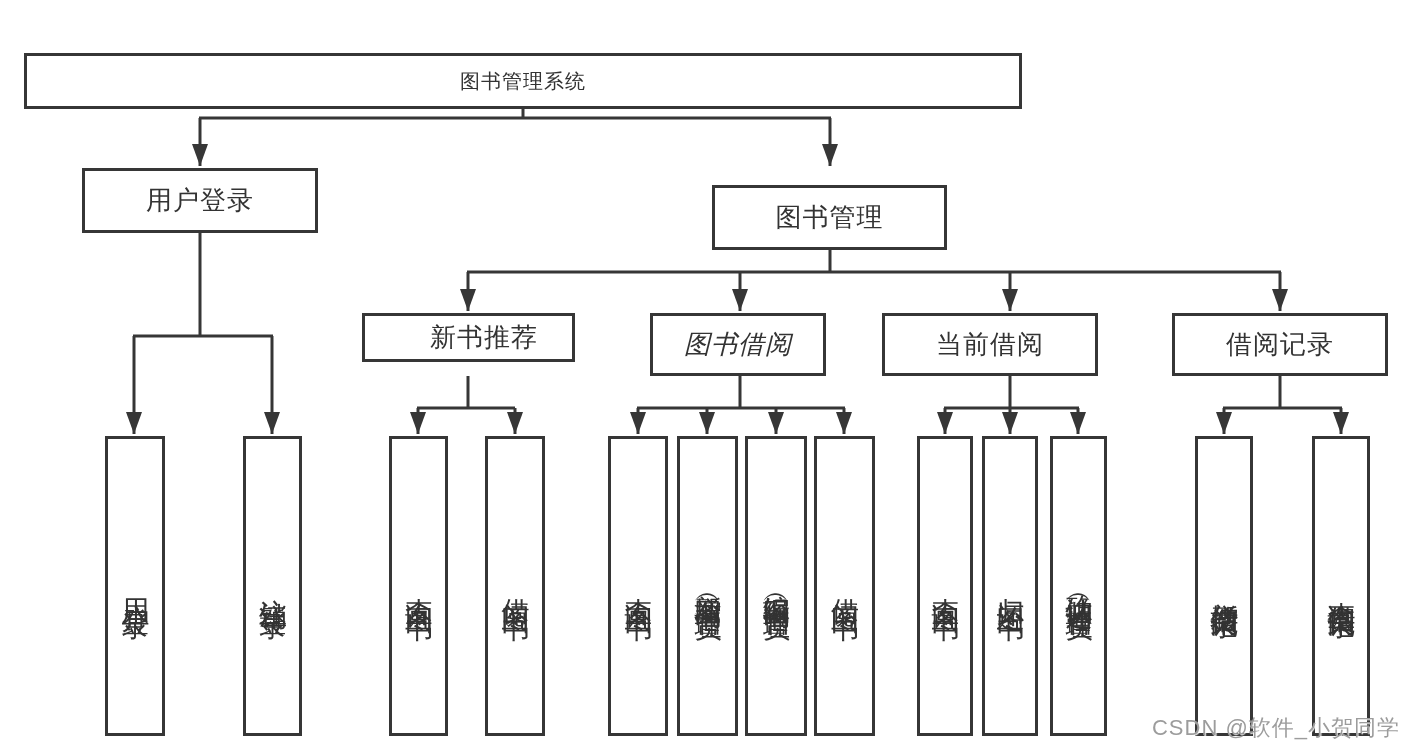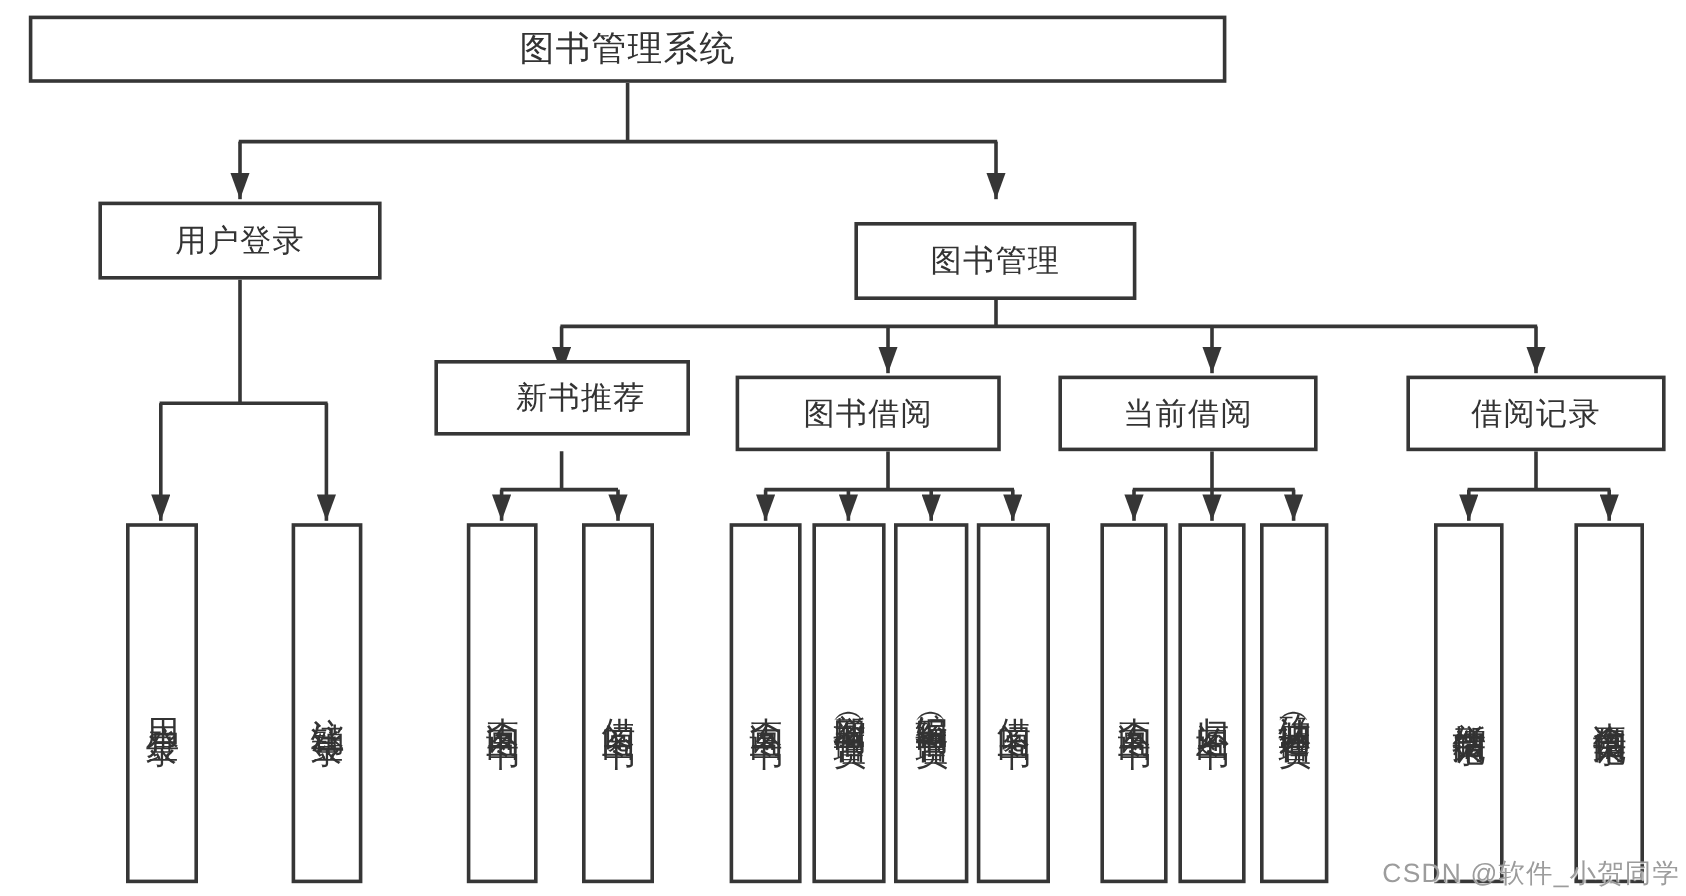--- a/index.html
+++ b/index.html
@@ -24,7 +24,7 @@
     color:var(--text);text-align:center;white-space:nowrap;
   }
   .h-node{font-size:26px;letter-spacing:1px;}
-  .root-node{font-size:29px;letter-spacing:1px;}
+  .root-node{font-size:20px;letter-spacing:1px;margin-top:40px;}
   .leaf{font-size:28px;}
   .leaf .vtext{
     writing-mode:vertical-rl;text-orientation:mixed;

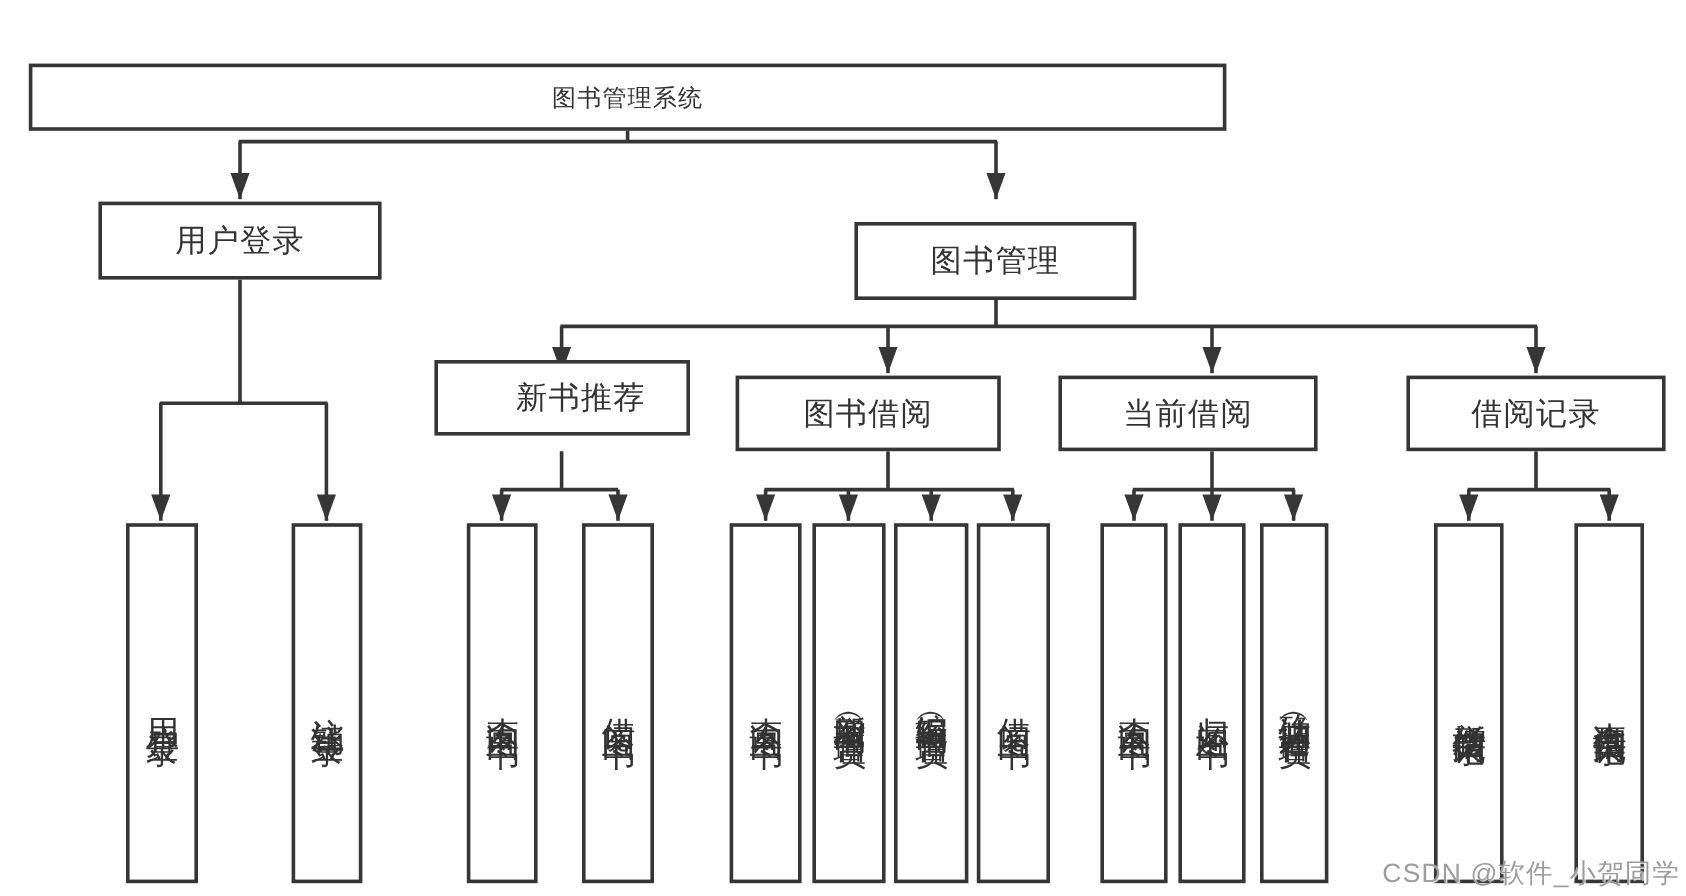--- a/index.html
+++ b/index.html
@@ -92,7 +92,7 @@
   <div class="node h-node" style="left:82px;top:168px;width:236px;height:65px;">用户登录</div>
   <div class="node h-node" style="left:712px;top:185px;width:235px;height:65px;">图书管理</div>
 
-  <div class="node h-node" style="left:362px;top:300px;width:213px;height:63px;padding-left:31px;">新书推荐</div>
+  <div class="node h-node" style="left:362px;top:313px;width:213px;height:49px;padding-left:31px;">新书推荐</div>
   <div class="node h-node" style="left:613px;top:313px;width:221px;height:63px;">图书借阅</div>
   <div class="node h-node" style="left:882px;top:313px;width:216px;height:63px;">当前借阅</div>
   <div class="node h-node" style="left:1172px;top:313px;width:216px;height:63px;">借阅记录</div>

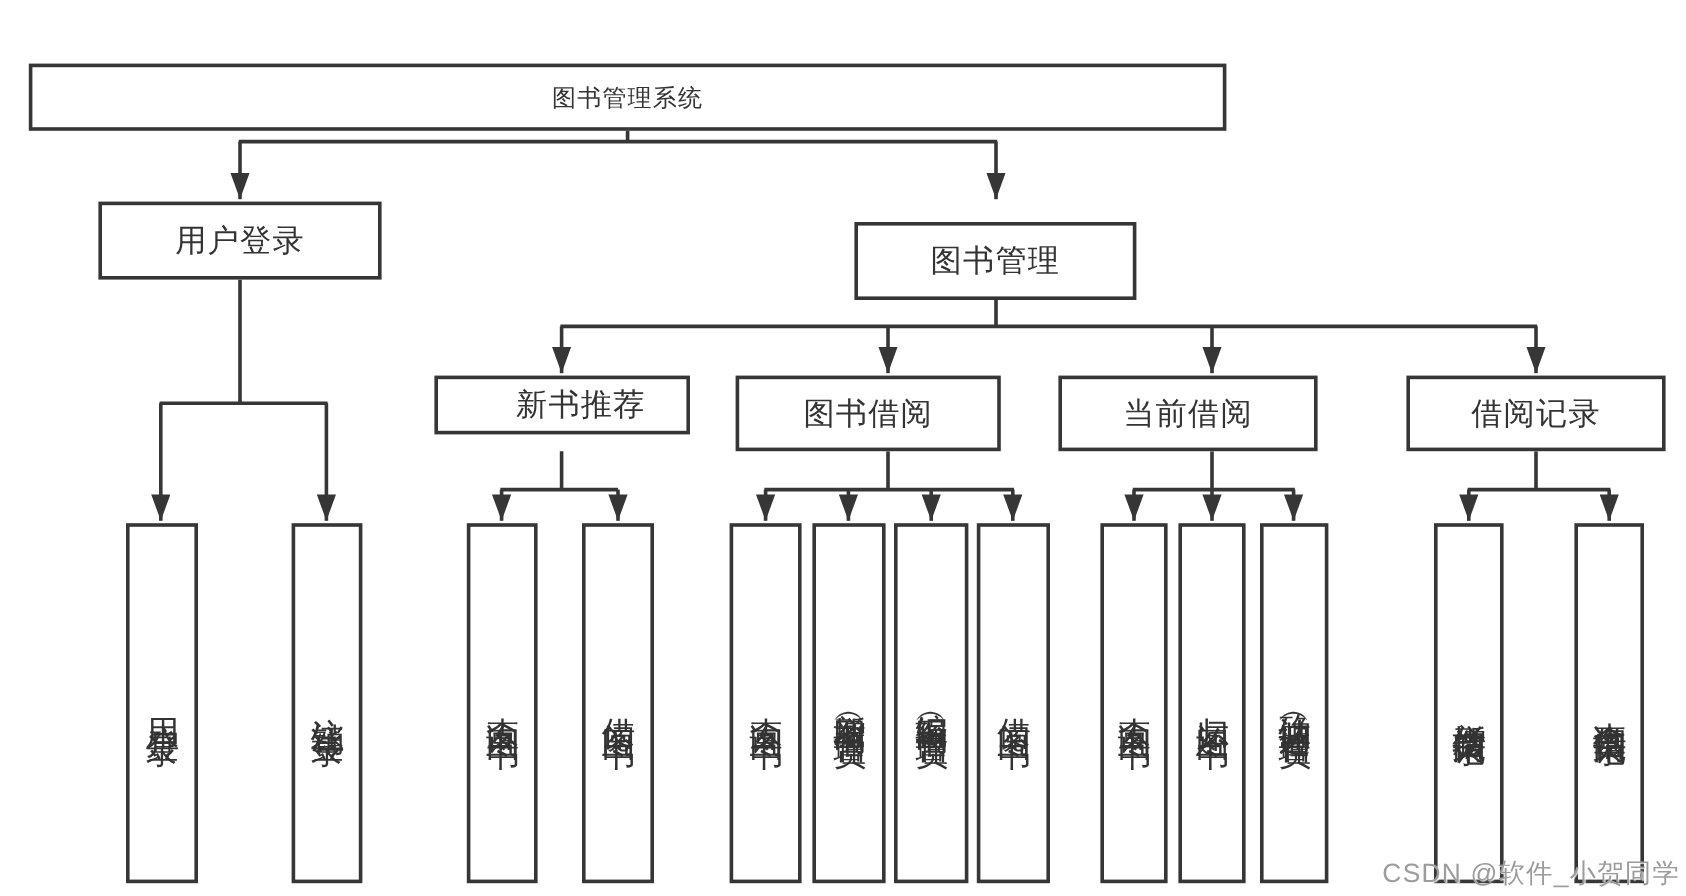--- a/index.html
+++ b/index.html
@@ -93,7 +93,7 @@
   <div class="node h-node" style="left:712px;top:185px;width:235px;height:65px;">图书管理</div>
 
   <div class="node h-node" style="left:362px;top:313px;width:213px;height:49px;padding-left:31px;">新书推荐</div>
-  <div class="node h-node" style="left:613px;top:313px;width:221px;height:63px;">图书借阅</div>
+  <div class="node h-node" style="left:650px;top:313px;width:176px;height:63px;font-style:italic;">图书借阅</div>
   <div class="node h-node" style="left:882px;top:313px;width:216px;height:63px;">当前借阅</div>
   <div class="node h-node" style="left:1172px;top:313px;width:216px;height:63px;">借阅记录</div>
 

